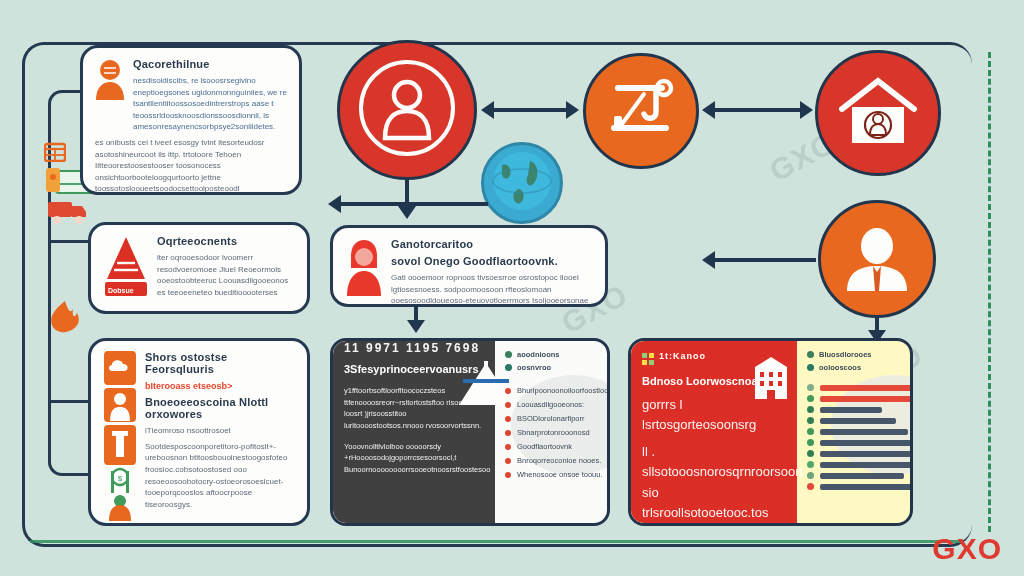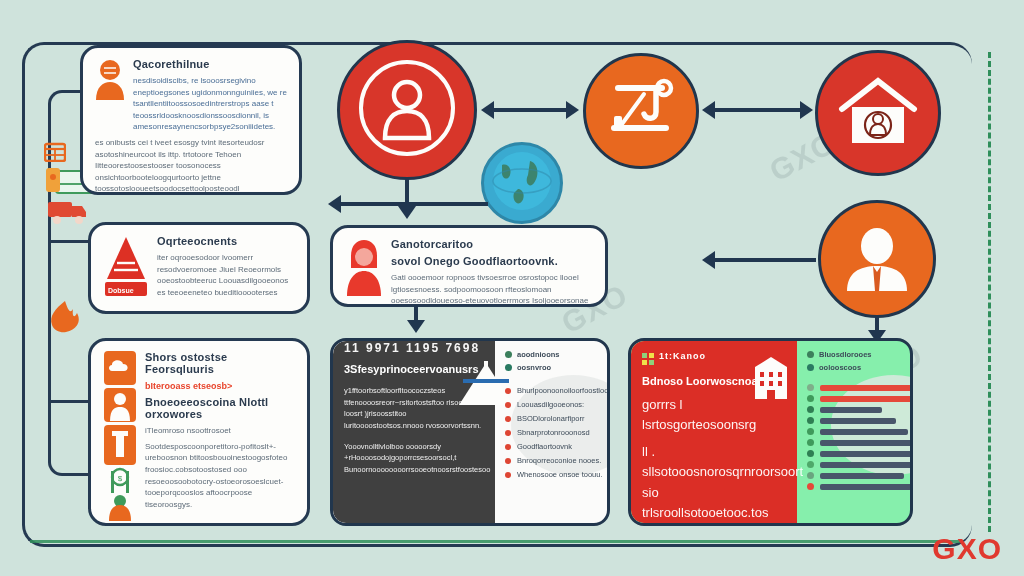--- a/index.html
+++ b/index.html
@@ -181,7 +181,7 @@
     position: absolute;
     left: 628px; top: 338px;
     width: 285px; height: 188px;
-    background: #86efac;
+    background: #fef9c3;
     border: 3px solid #21364d;
     border-radius: 16px;
     box-sizing: border-box;

